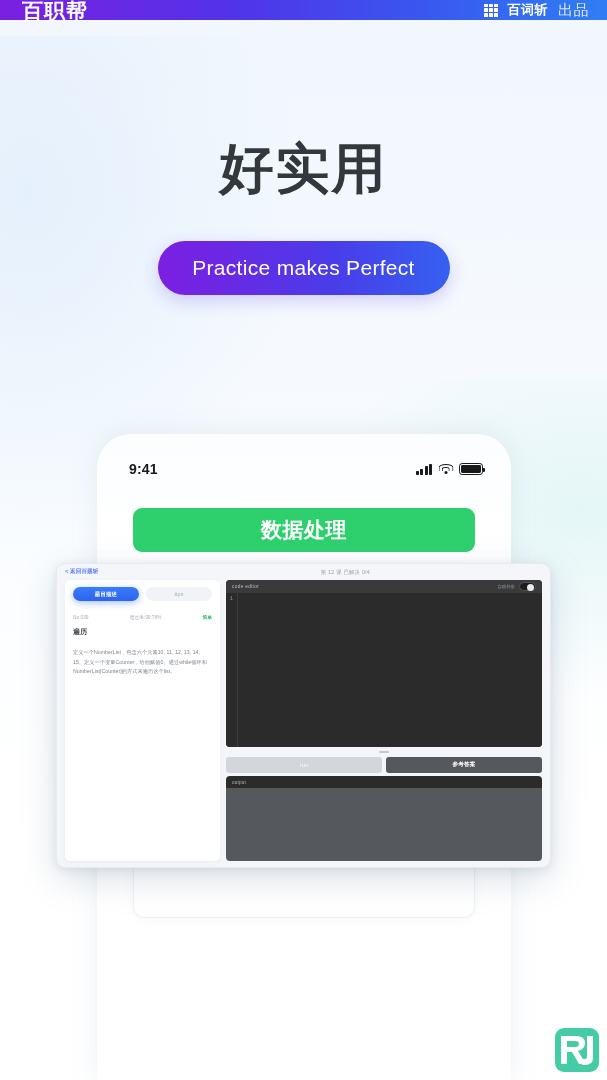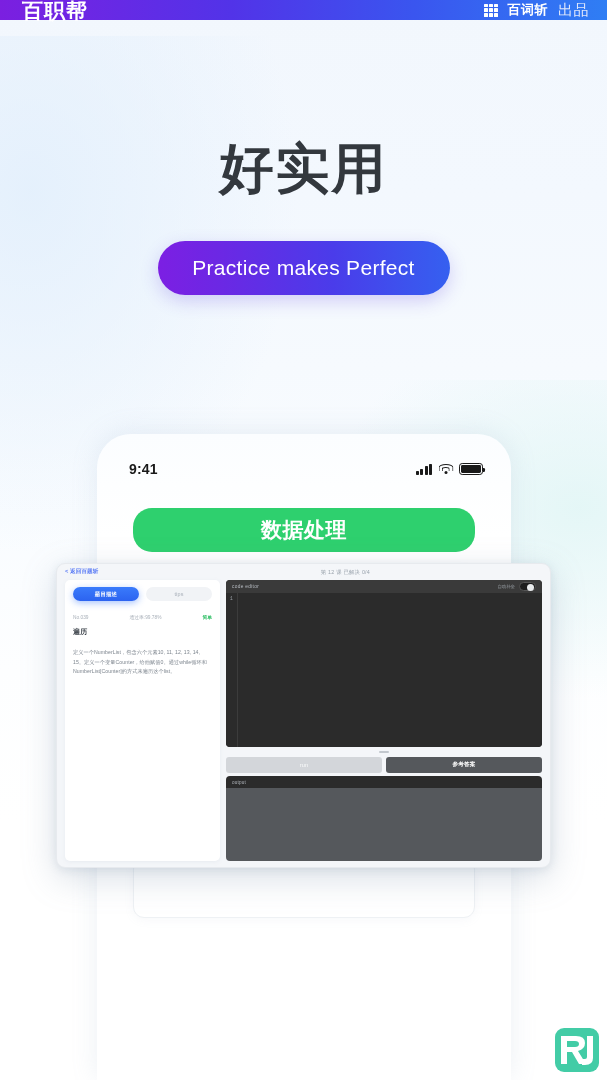--- a/index.html
+++ b/index.html
@@ -94,7 +94,7 @@
 
   
   .gbanner{
-    margin:18px 36px 0; height:44px; border-radius:19px;
+    margin:18px 36px 0; height:44px; border-radius:9px;
     background:#2ed06e;
     display:flex; align-items:center; justify-content:center;
     color:#fff; white-space:nowrap;

